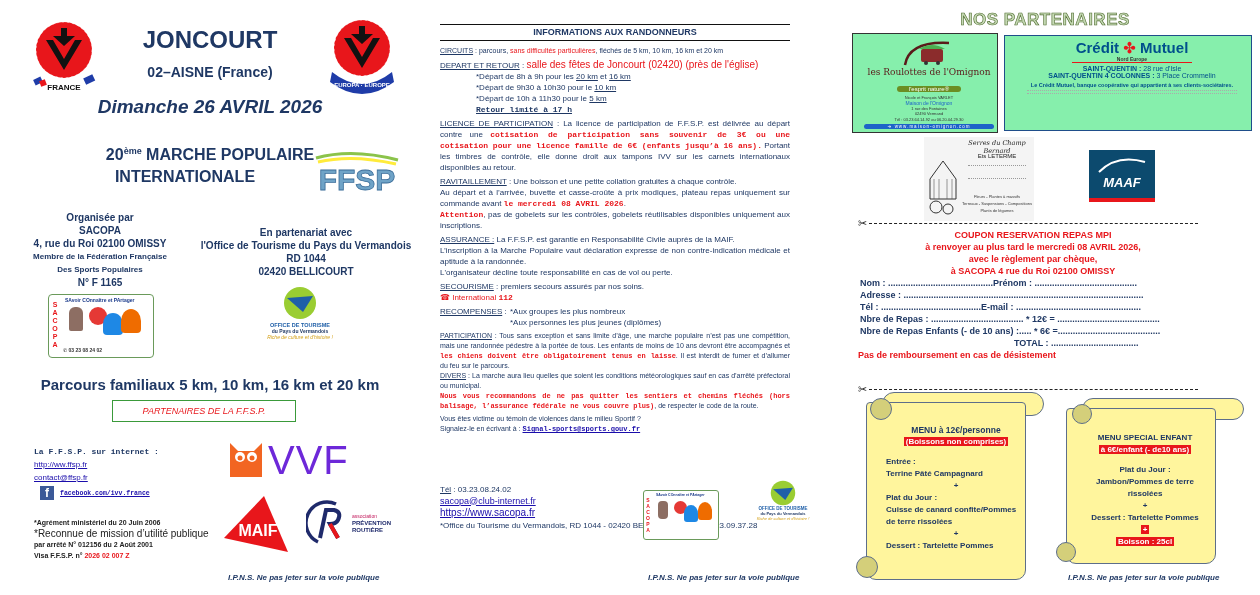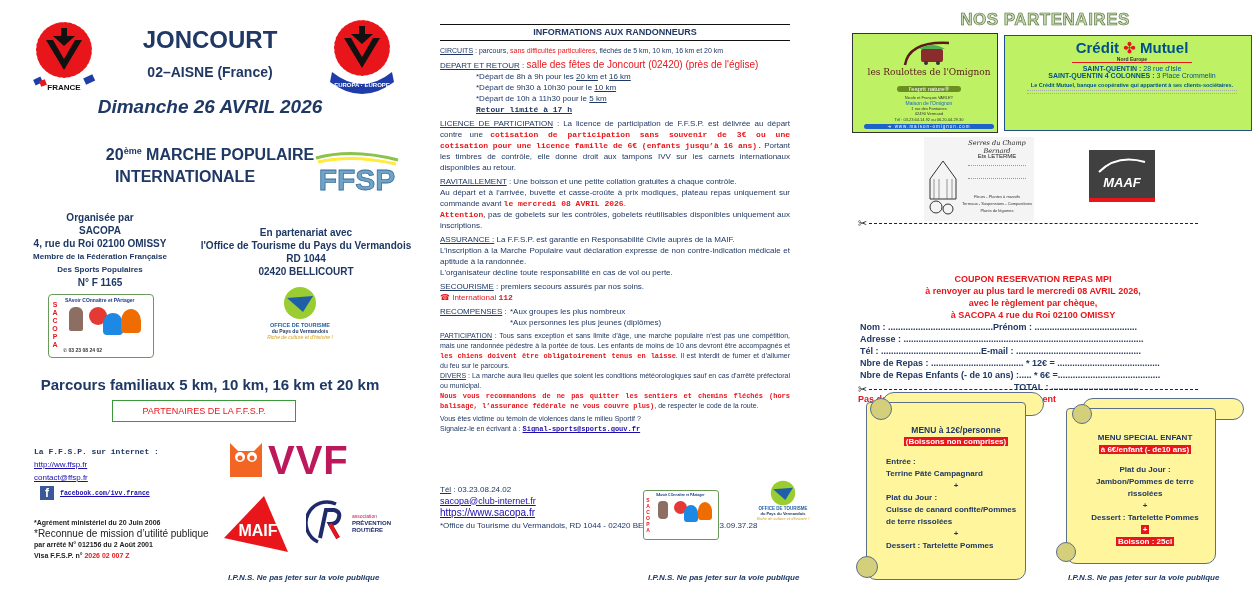--- a/index.html
+++ b/index.html
@@ -41,7 +41,7 @@
 
   
   #nos-partenaires { left: 900px; top: 10px; width: 290px; text-align: center; font-size: 17px; font-weight: bold; color: #c5d9b4; -webkit-text-stroke: 0.6px #4f6b2e; letter-spacing: 0.5px; }
-  .partner-card { border: 1.5px solid #333; background: #bef264; padding-left: 8px; }
+  .partner-card { border: 1.5px solid #333; background: #86efac; padding-left: 8px; }
   #coupon { left: 858px; top: 229px; width: 350px; font-size: 9px; line-height: 12px; font-weight: bold; margin-top: 44px; }
   #coupon .hdr { text-align: center; color: #e8161b; }
   #coupon .fields { color: #1f3864; }

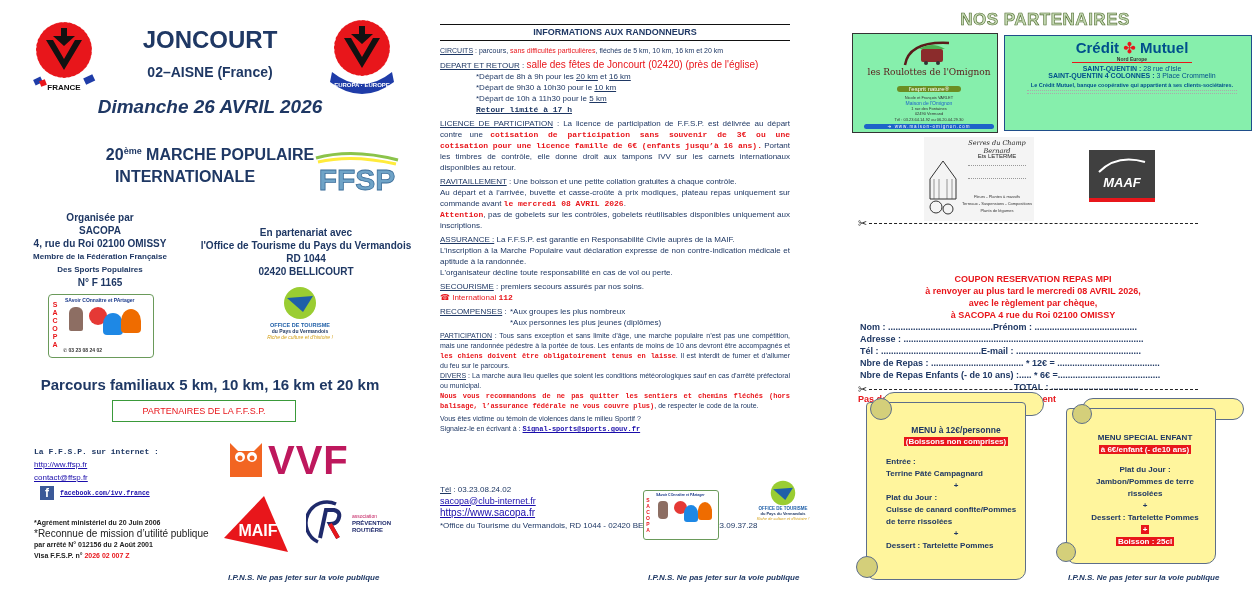--- a/index.html
+++ b/index.html
@@ -314,7 +314,7 @@
   </div>
 </div>
 
-<div class="abs" style="left:1089px;top:150px;width:66px;height:52px;background:#404040;border-bottom:4px solid #e8161b">
+<div class="abs" style="left:1089px;top:150px;width:66px;height:52px;background:#0c4a6e;border-bottom:4px solid #e8161b">
   <svg class="abs" style="left:8px;top:6px;width:50px;height:18px" viewBox="0 0 50 18">
     <path d="M2 16 Q20 -2 48 6" stroke="#fff" stroke-width="2" fill="none"></path>
   </svg>

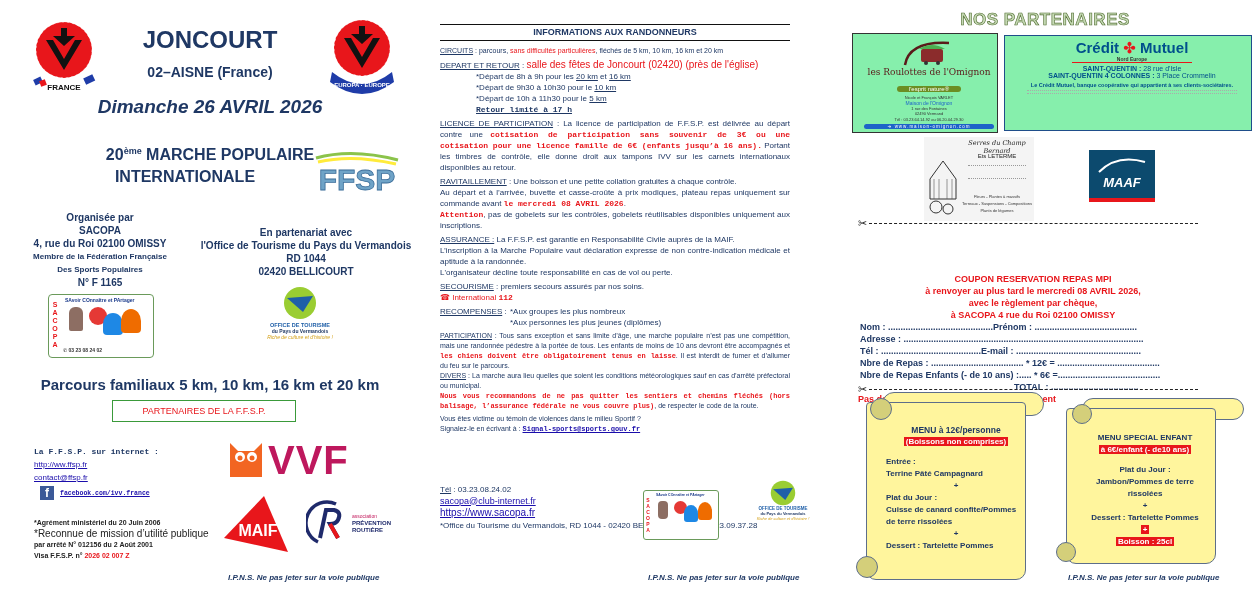--- a/index.html
+++ b/index.html
@@ -42,7 +42,7 @@
   
   #nos-partenaires { left: 900px; top: 10px; width: 290px; text-align: center; font-size: 17px; font-weight: bold; color: #c5d9b4; -webkit-text-stroke: 0.6px #4f6b2e; letter-spacing: 0.5px; }
   .partner-card { border: 1.5px solid #333; background: #86efac; padding-left: 8px; }
-  #coupon { left: 858px; top: 229px; width: 350px; font-size: 9px; line-height: 12px; font-weight: bold; margin-top: 44px; }
+  #coupon { left: 858px; top: 229px; width: 350px; font-size: 9px; line-height: 12px; font-weight: bold; }
   #coupon .hdr { text-align: center; color: #e8161b; }
   #coupon .fields { color: #1f3864; }
 

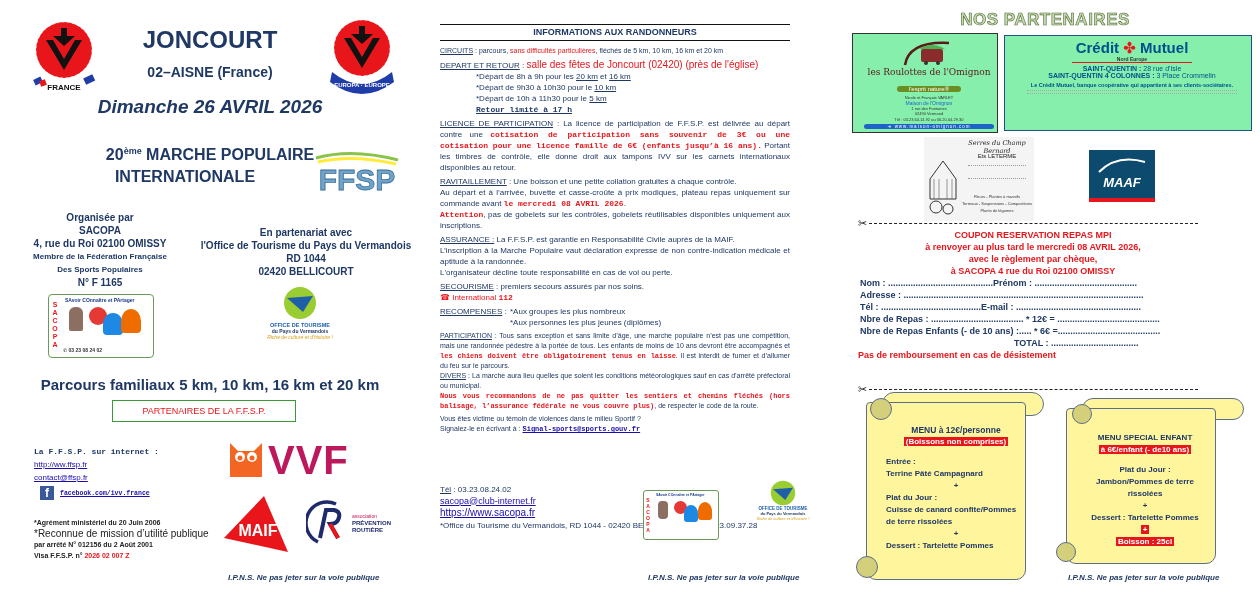--- a/index.html
+++ b/index.html
@@ -24,7 +24,7 @@
   .org-block .small { font-size: 8px; }
 
   #parcours { left: 20px; top: 376px; width: 380px; font-size: 15px; font-weight: bold; text-align: center; color: #1f3864; }
-  #ffsp-partners-box { left: 112px; top: 400px; width: 184px; height: 22px; border: 1px solid #3a9a3a; text-align: center; font-size: 9px; color: #e8161b; line-height: 20px; }
+  #ffsp-partners-box { left: 112px; top: 400px; width: 184px; height: 22px; border: 1px solid #3a9a3a; text-align: center; font-size: 9px; font-style: italic; color: #e8161b; line-height: 20px; }
 
   .ffsp-web { left: 34px; top: 445px; font-size: 8px; line-height: 13px; }
   .legal-block { left: 34px; top: 517px; font-size: 7px; line-height: 11px; font-weight: bold; color: #222; }

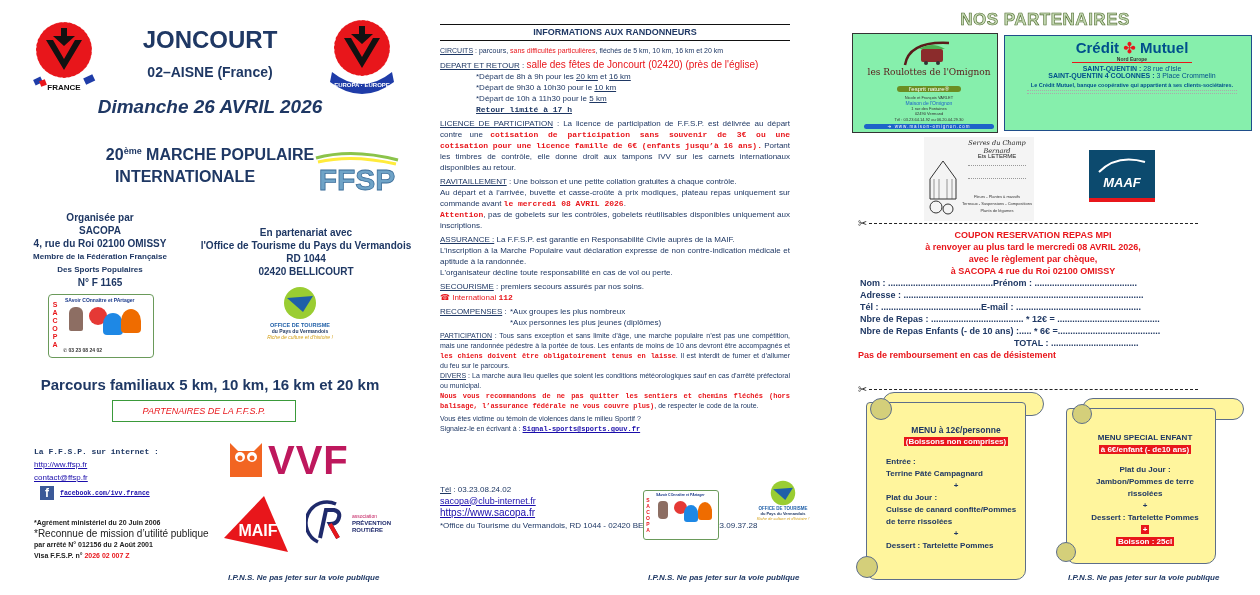--- a/index.html
+++ b/index.html
@@ -148,7 +148,7 @@
       <circle cx="12" cy="17" r="2.5" fill="#f26522"></circle>
         <circle cx="24" cy="17" r="2.5" fill="#f26522"></circle>
     </svg>
-    <span style="font-size:40px;font-weight:700;color:#be185d;letter-spacing:1px;margin-left:4px;line-height:40px">VVF</span>
+    <span style="font-size:40px;font-weight:400;color:#6d28d9;letter-spacing:1px;margin-left:4px;line-height:40px">VVF</span>
   </div>
 
   <svg class="abs" style="left:222px;top:494px;width:68px;height:60px" viewBox="0 0 68 60">

